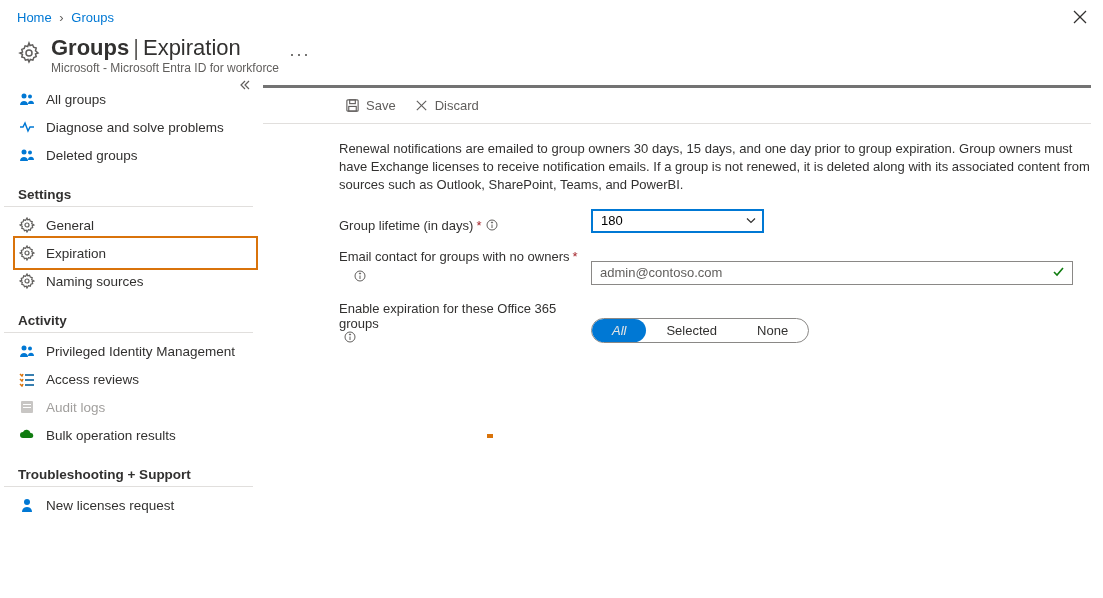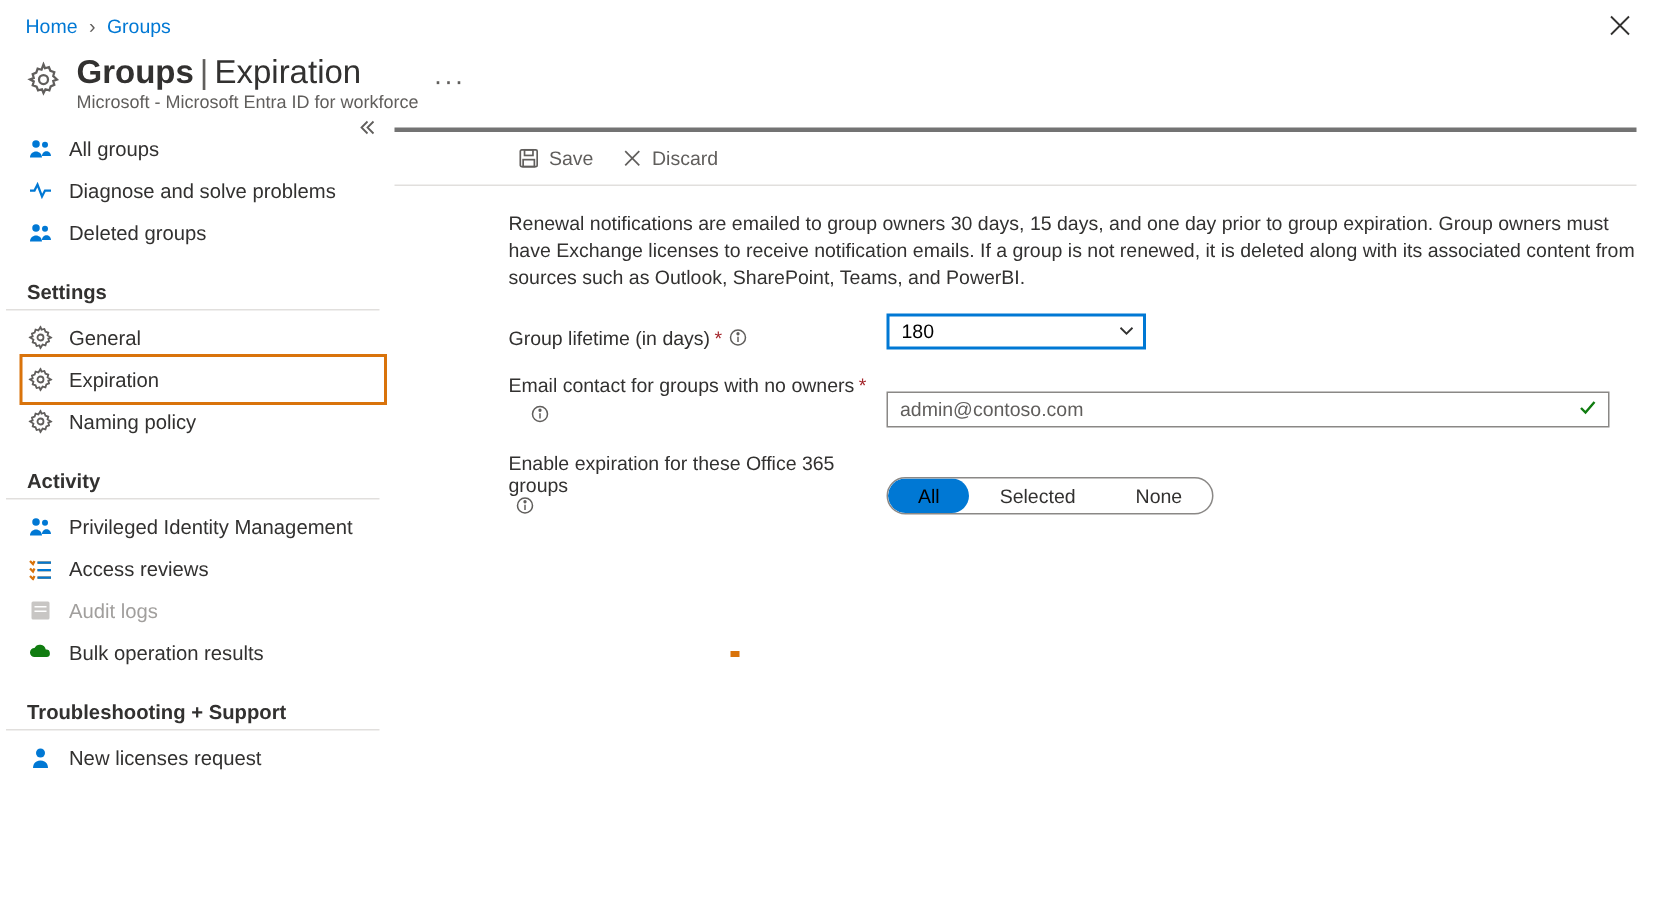--- a/index.html
+++ b/index.html
@@ -173,7 +173,7 @@
             <path d="M8 1l.7 1.8 1.9-.5.7 1.8 1.9.6-.5 1.9L15 8l-1.8.7.5 1.9-1.8.7-.6 1.9-1.9-.5L8 15l-.7-1.8-1.9.5-.7-1.8-1.9-.6.5-1.9L1 8l1.8-.7-.5-1.9 1.8-.7.6-1.9 1.9.5z"></path>
           </svg>
         </span>
-      <span class="nav-label">Naming policy</span>
+      <span class="nav-label">Naming sources</span>
     </div>
 
     <div class="section-head">Activity</div>

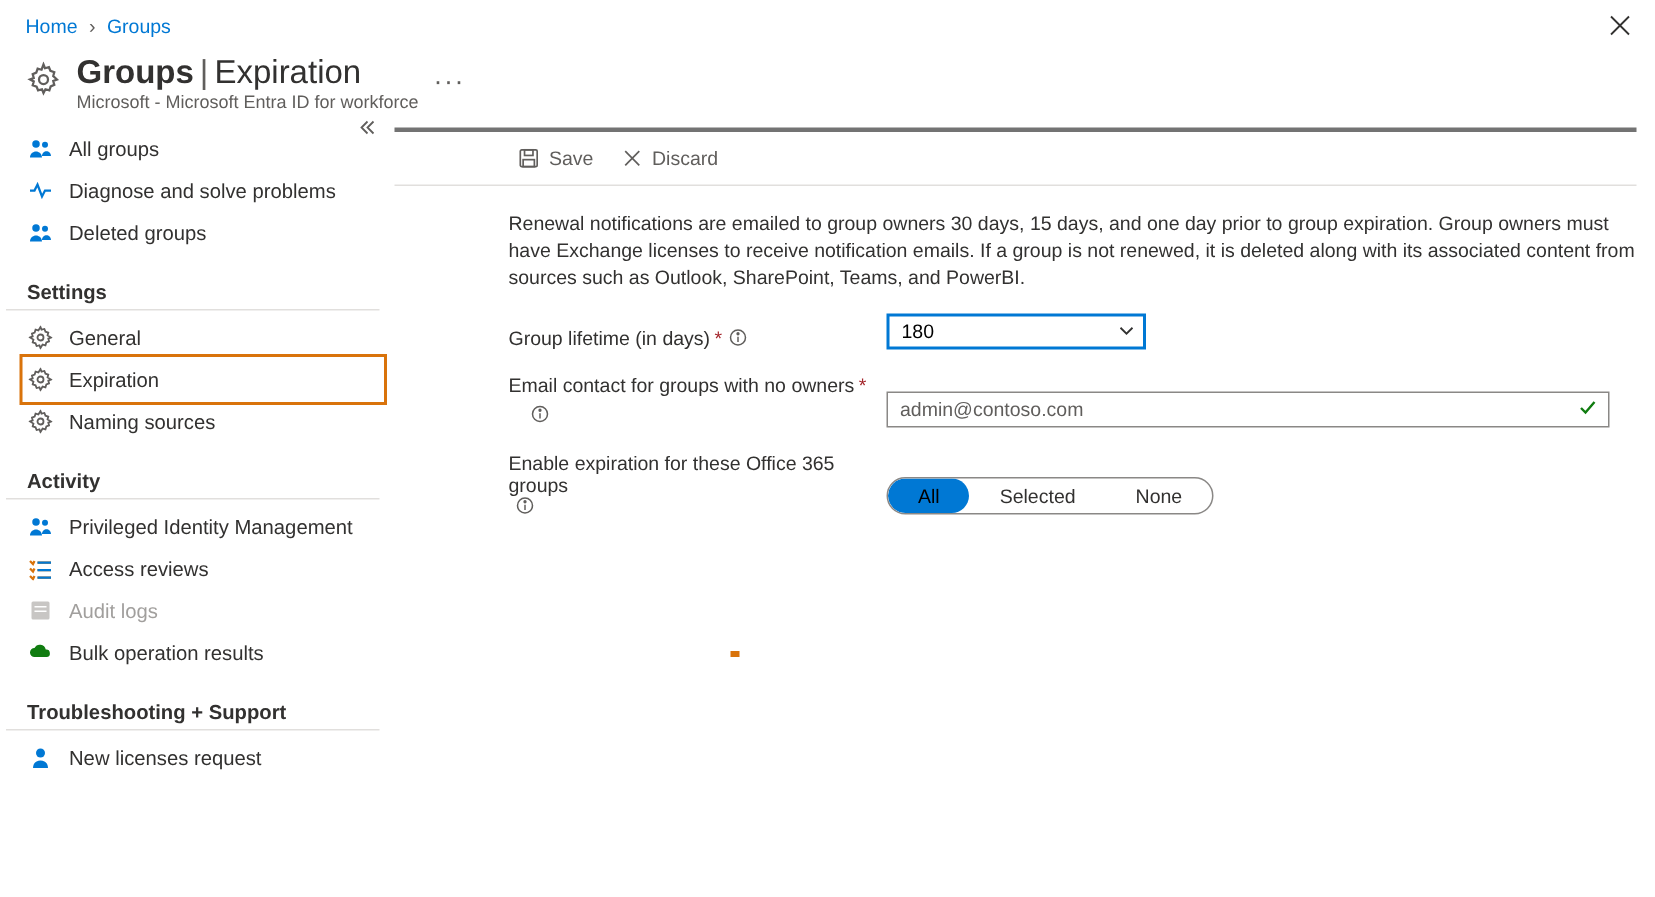--- a/index.html
+++ b/index.html
@@ -67,7 +67,7 @@
   
   .toggle-group { display: flex; border: 1px solid #8a8886; border-radius: 13px; height: 25px; overflow: hidden; }
   .toggle-opt { padding: 3px 20px; font-size: 13px; cursor: pointer; display: flex; align-items: center; }
-  .toggle-opt.active { background: #0078d4; color: #000000; border-radius: 12px; margin: 0px; }
+  .toggle-opt.active { background: #0078d4; color: #e5e5e5; border-radius: 12px; margin: 0px; font-style: italic; }
   
   .orange-dot { position: absolute; left: 487px; top: 434px; width: 6px; height: 4px; background: #d9730b; }
   

